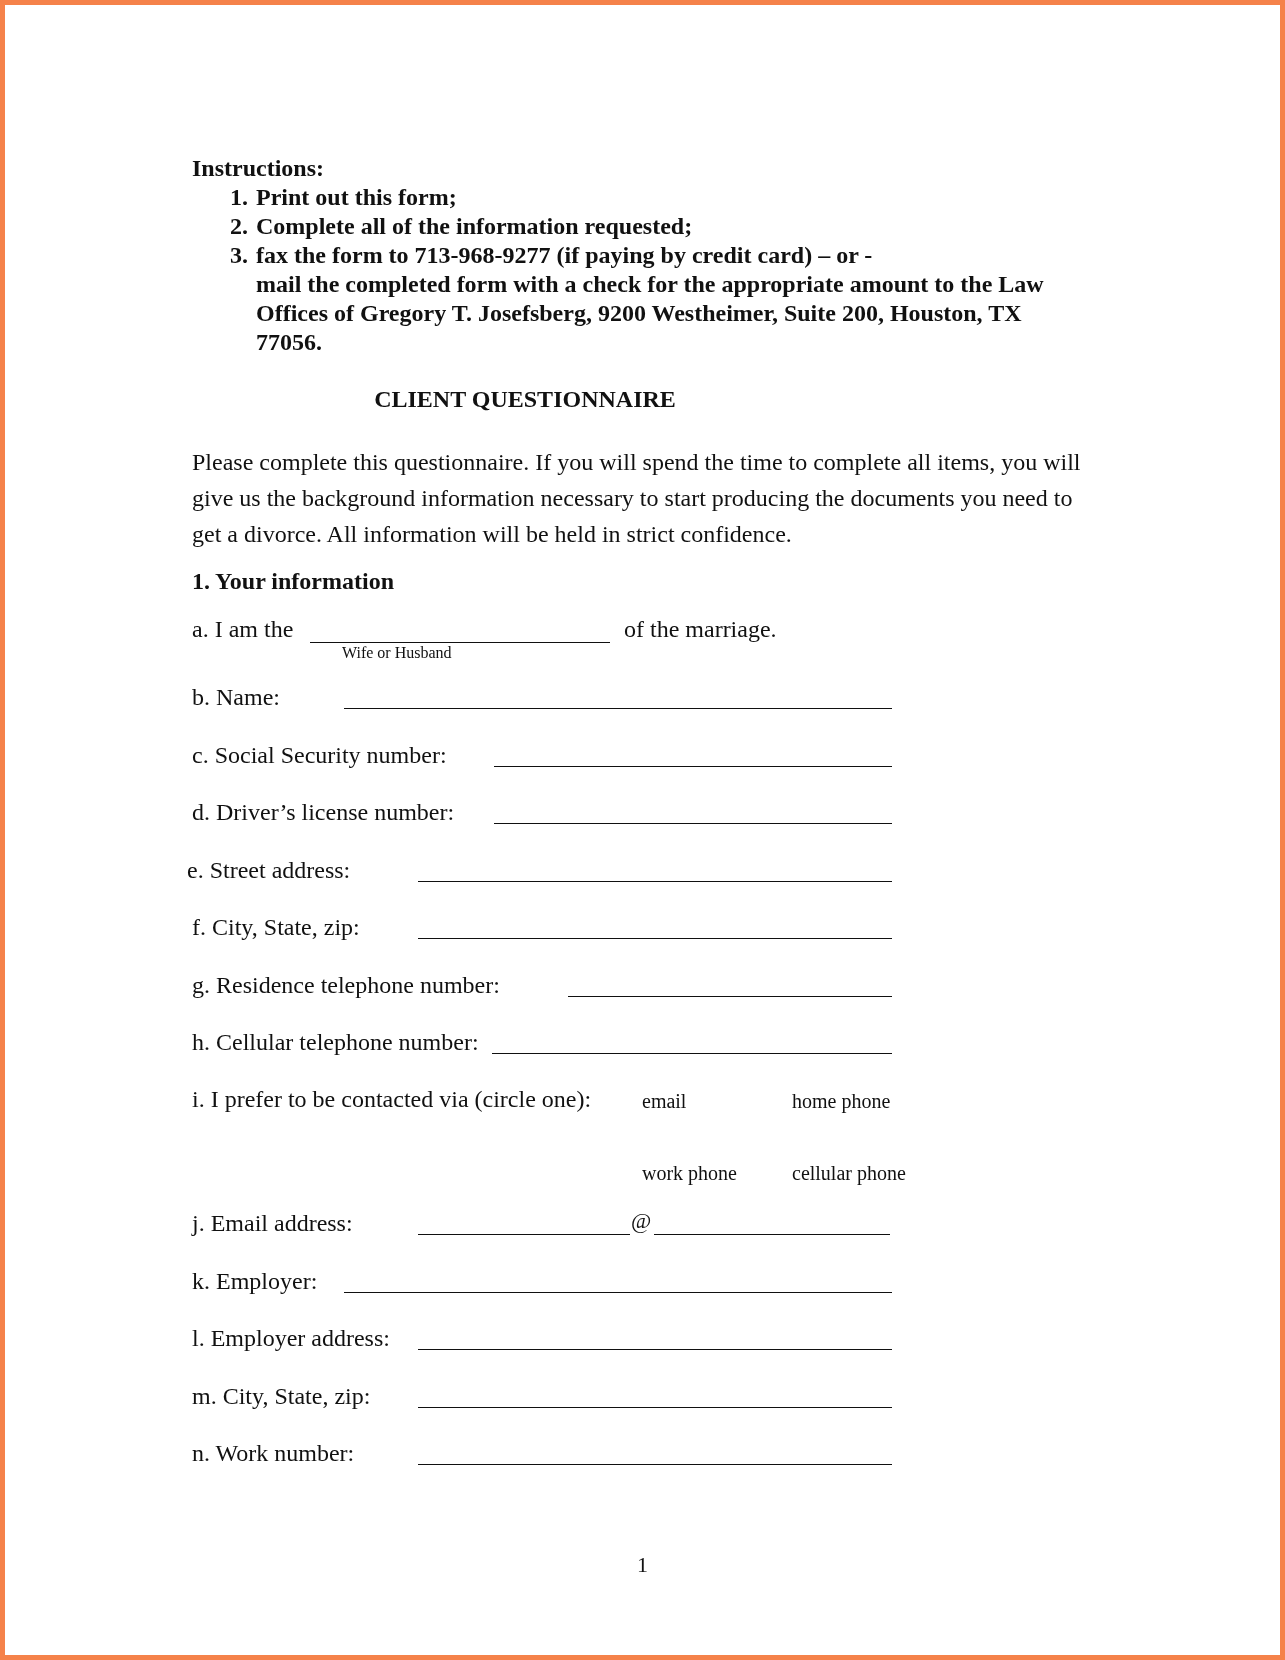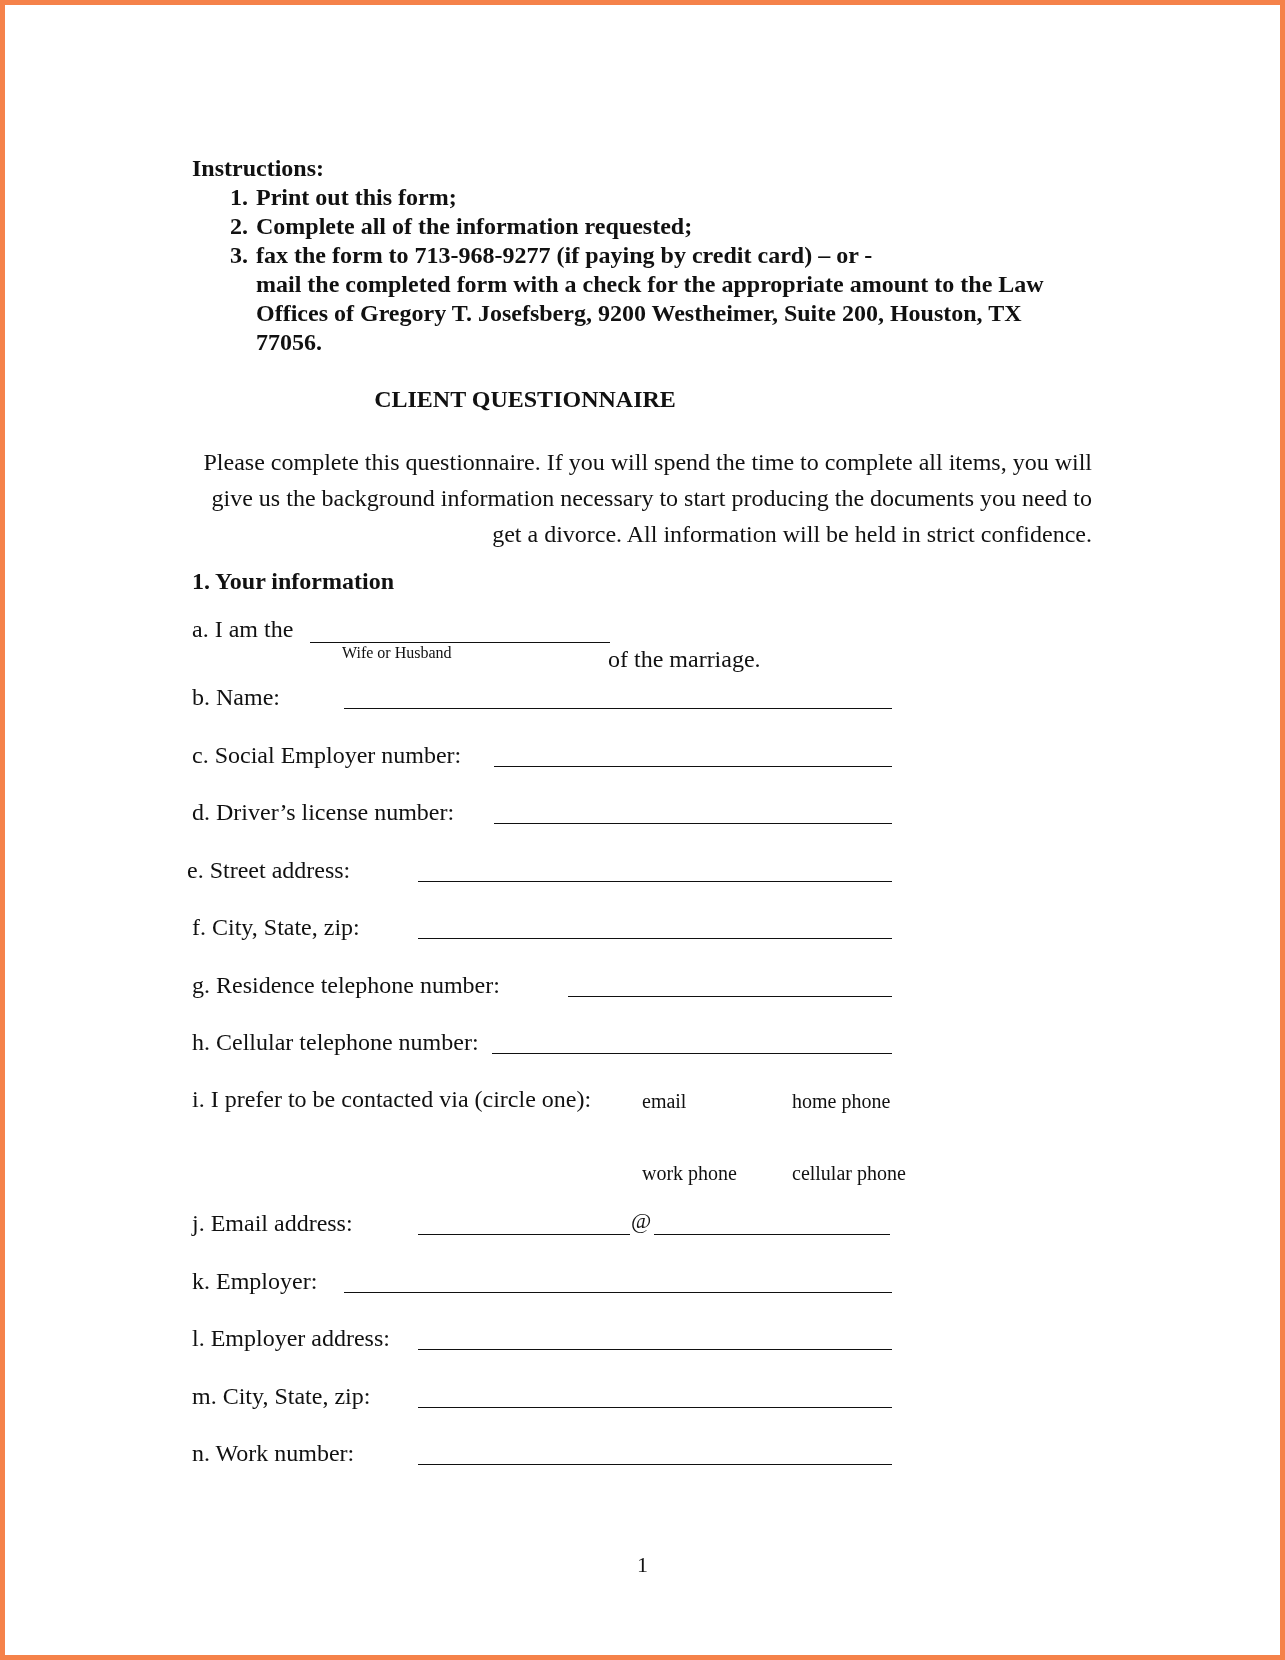--- a/index.html
+++ b/index.html
@@ -13,7 +13,7 @@
     position: absolute; left: 0; top: 0; width: 1285px; height: 1660px;
     box-sizing: border-box; border: 5px solid #f5824a; pointer-events: none;
   }
-  .abs { position: absolute; white-space: nowrap; text-align: right; }
+  .abs { position: absolute; white-space: nowrap; }
   .instr-head { left: 192px; top: 155px; font-size: 24px; font-weight: bold; }
   .instr-item { font-size: 24px; font-weight: bold; }
   .instr-num { position: absolute; left: 230px; }

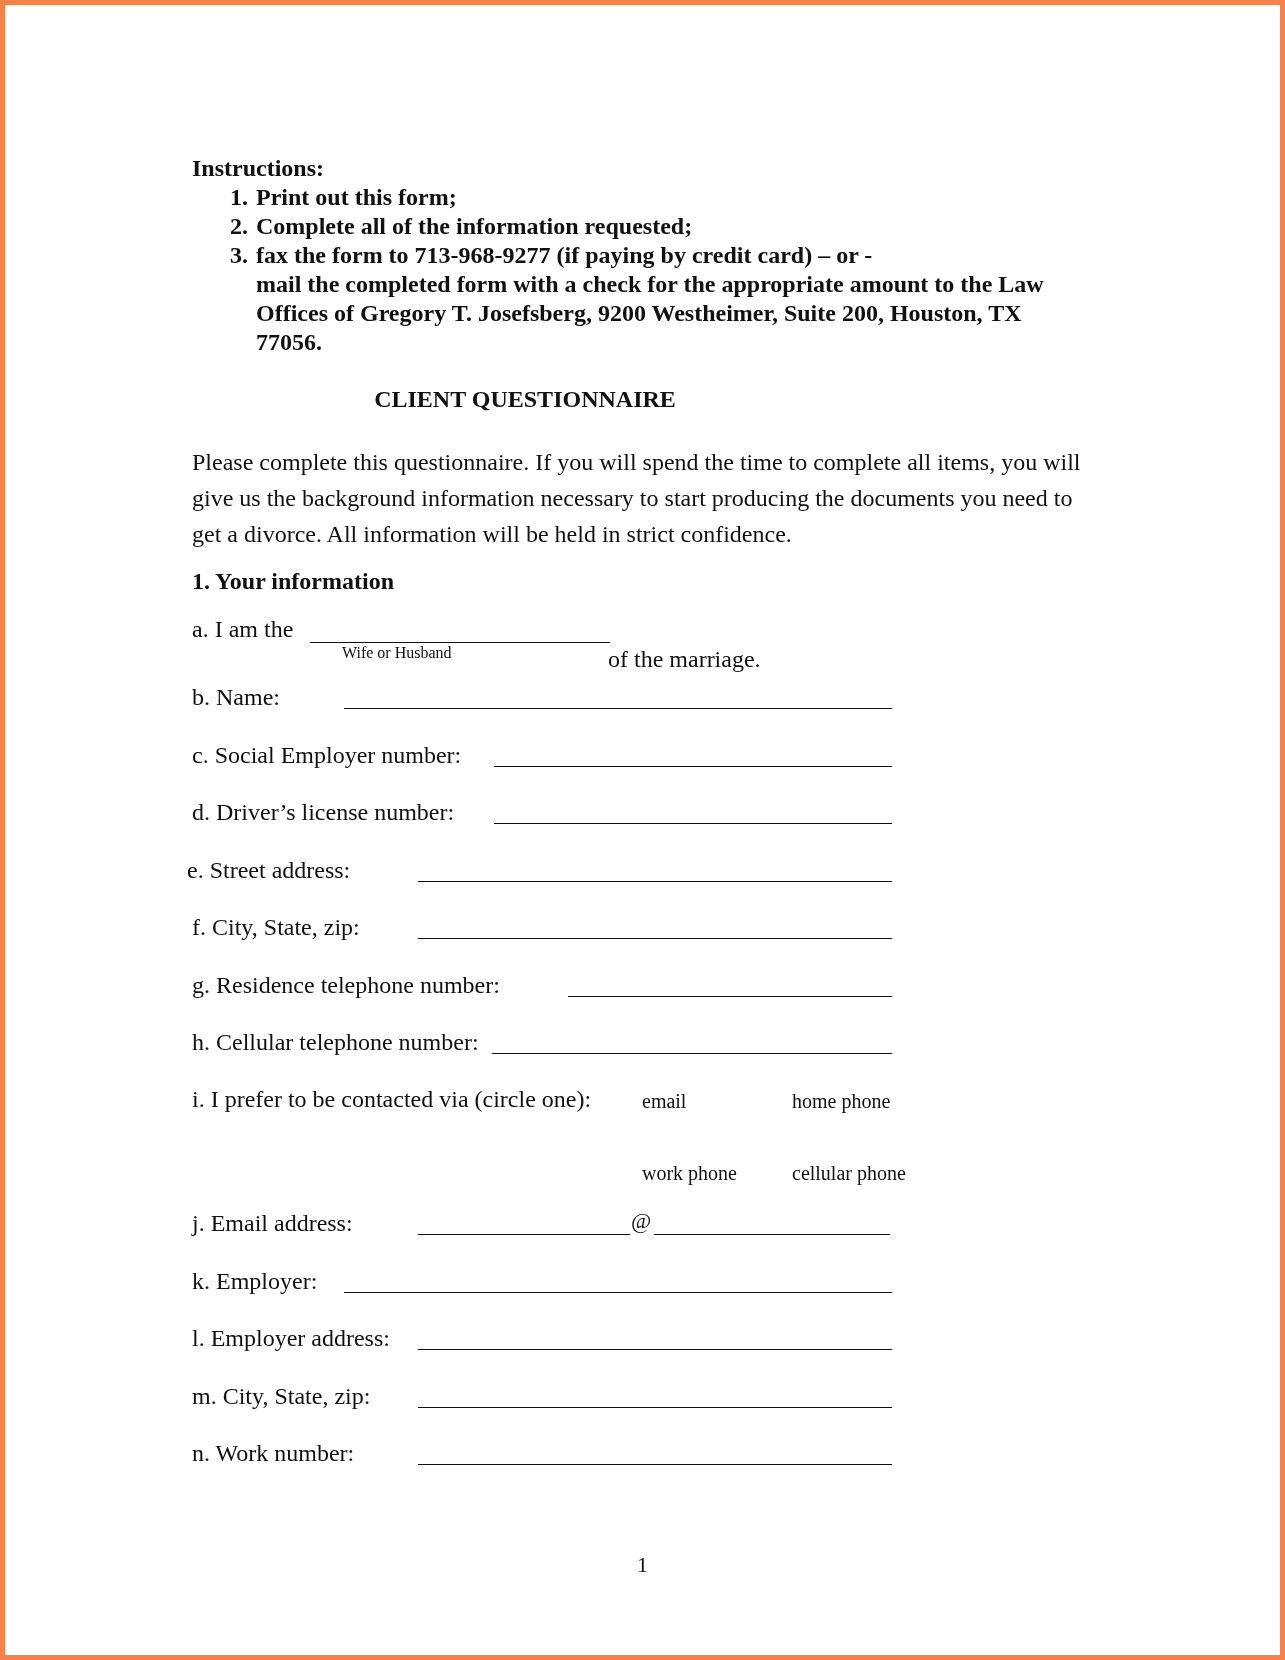--- a/index.html
+++ b/index.html
@@ -64,7 +64,7 @@
 
 <div class="abs field-label" style="left:192px;top:616px;">a.  I am the</div>
 <div class="line" style="left:310px;top:642px;width:300px;"></div>
-<div class="abs field-label" style="left:608px;top:616px;margin-top:30px;">of the marriage.</div>
+<div class="abs field-label" style="left:624px;top:616px;">of the marriage.</div>
 <div class="abs hint" style="left:342px;top:644px;">Wife or Husband</div>
 
 <div class="abs field-label" style="left:192px;top:684px;">b. Name:</div>

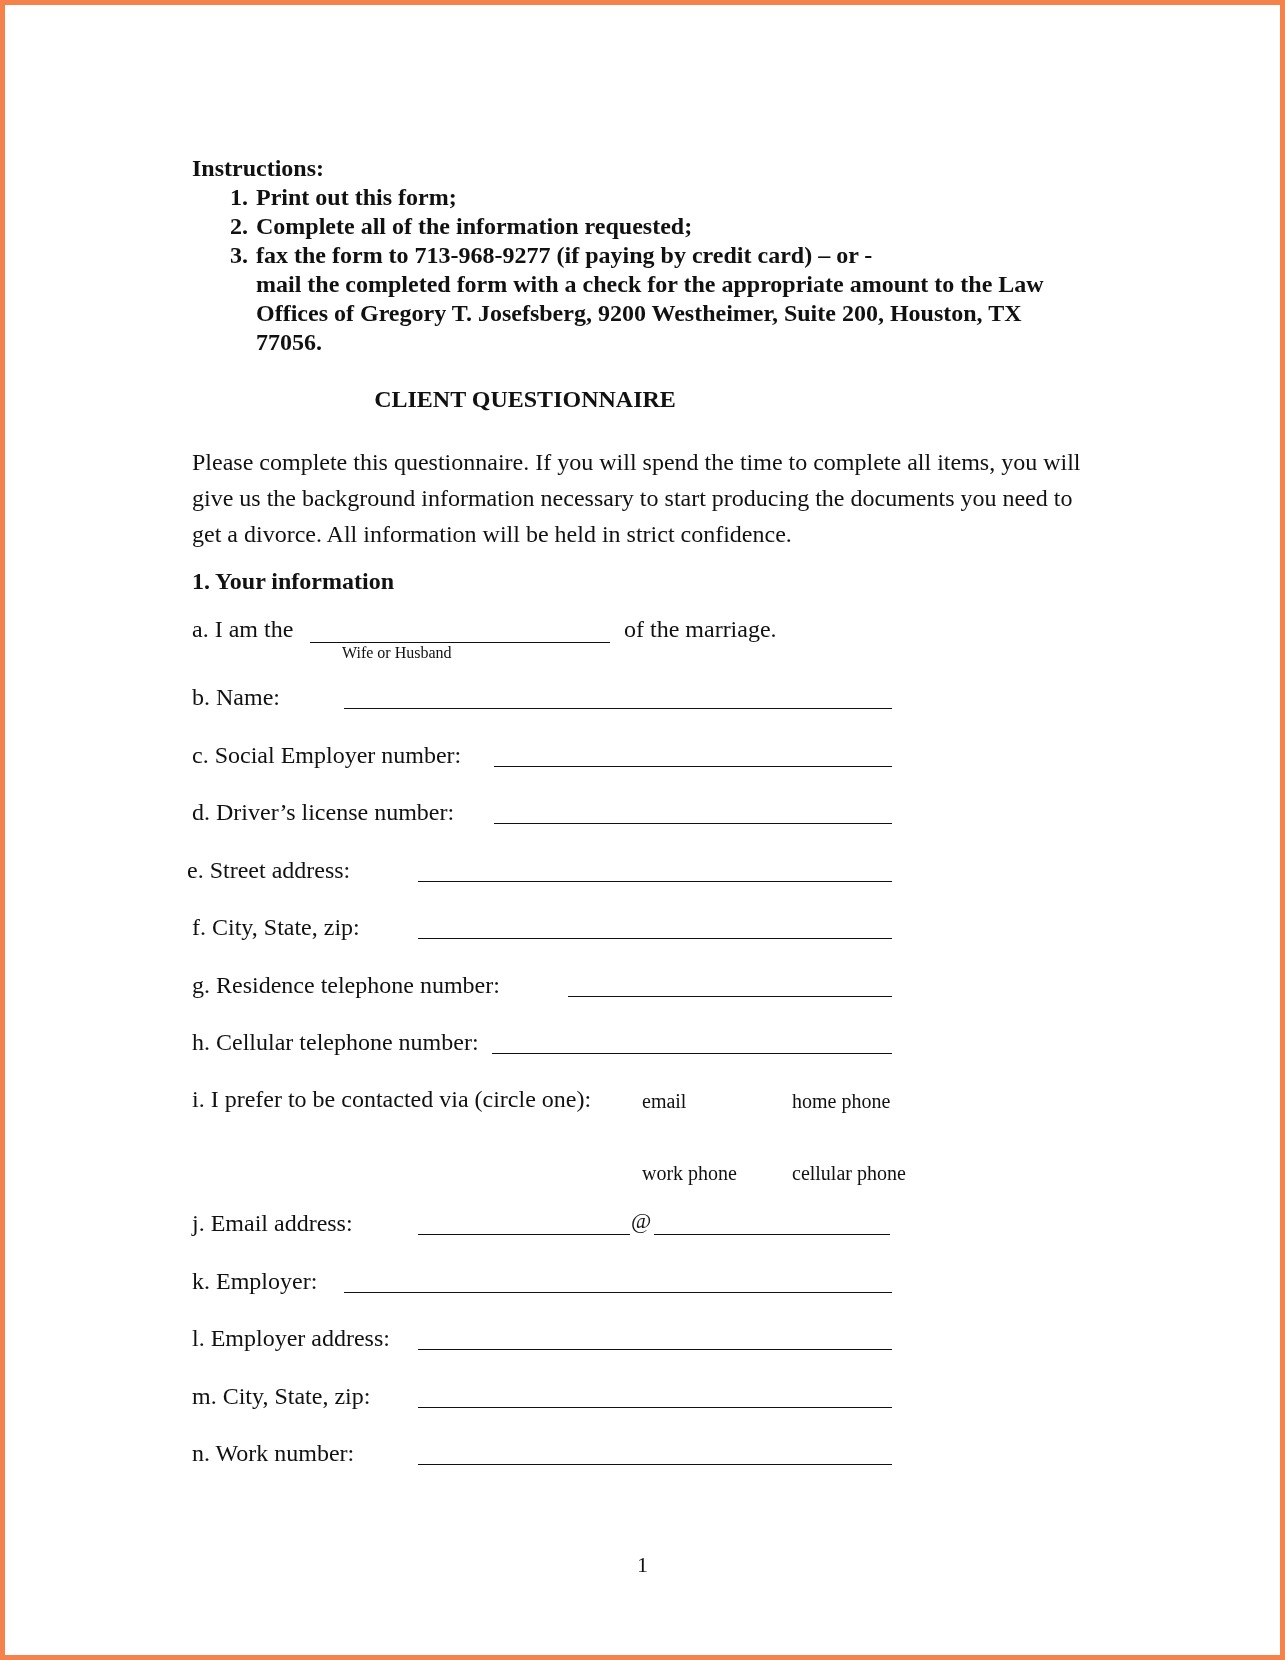--- a/index.html
+++ b/index.html
@@ -70,7 +70,7 @@
 <div class="abs field-label" style="left:192px;top:684px;">b. Name:</div>
 <div class="line" style="left:344px;top:708px;width:548px;"></div>
 
-<div class="abs field-label" style="left:192px;top:742px;">c. Social Employer number:</div>
+<div class="abs field-label" style="left:192px;top:742px;">c. Social Security number:</div>
 <div class="line" style="left:494px;top:766px;width:398px;"></div>
 
 <div class="abs field-label" style="left:192px;top:799px;">d. Driver’s license number:</div>

